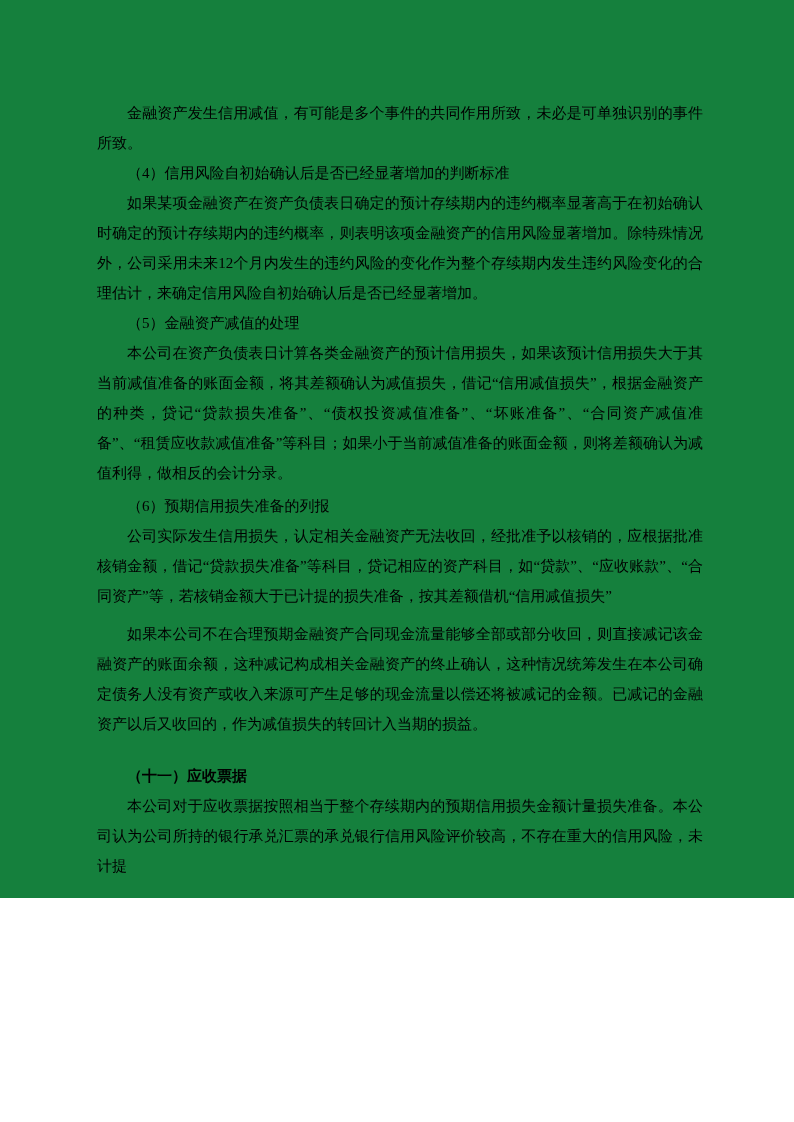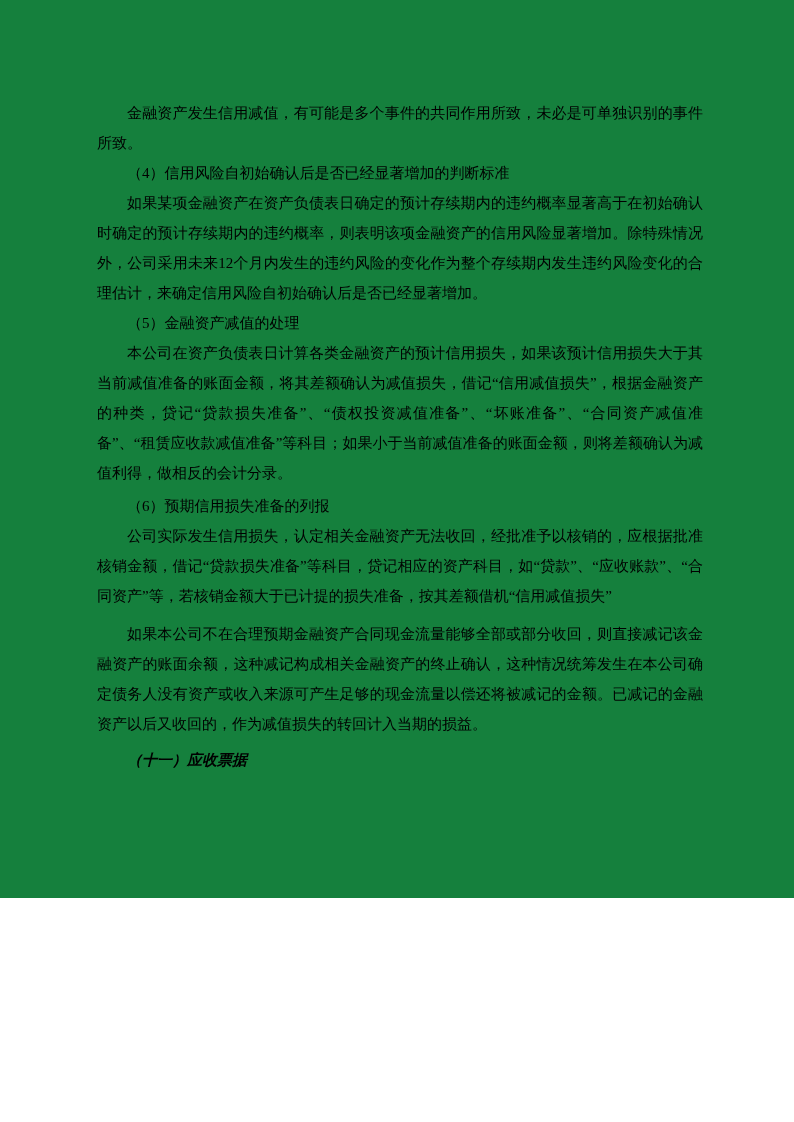--- a/index.html
+++ b/index.html
@@ -40,8 +40,7 @@
   .content p.bold-heading {
     font-weight: bold;
     text-align: left;
-    margin-top: 6px;
-    font-style: italic;
+    margin-top: 22px;
   }
   .content p.para-gap {
     margin-top: 8px;

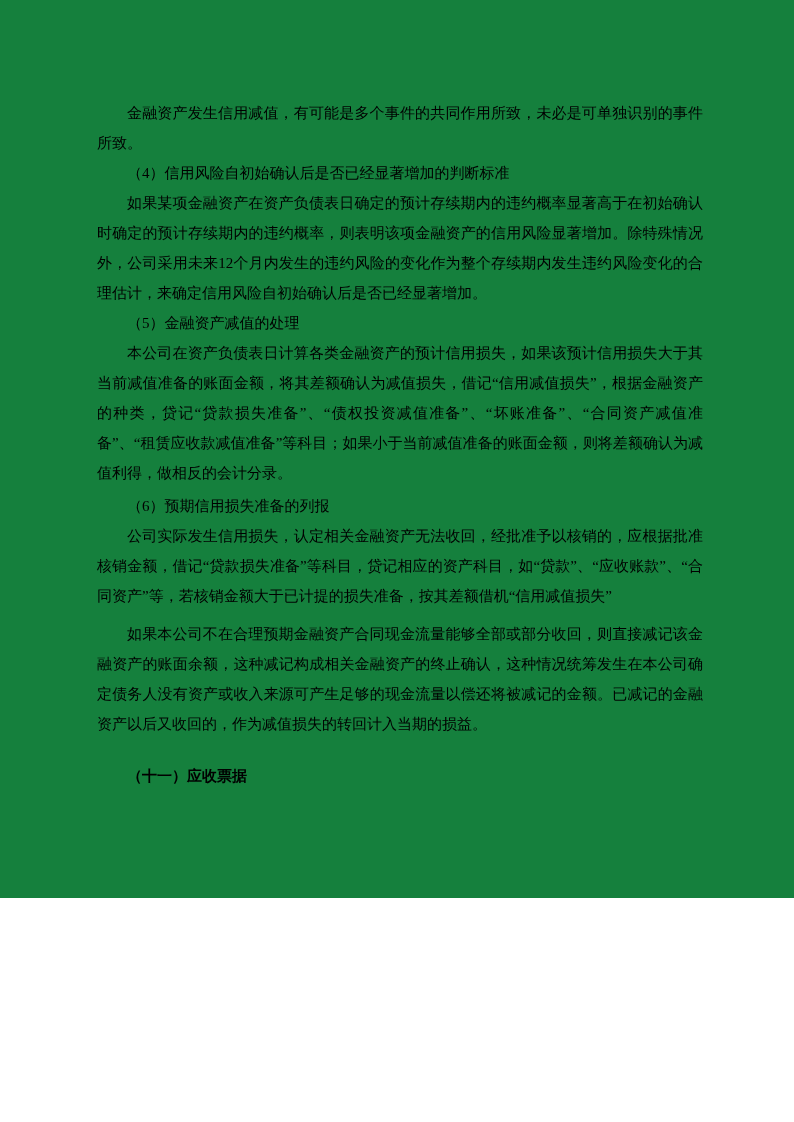--- a/index.html
+++ b/index.html
@@ -69,6 +69,7 @@
     <p>公司实际发生信用损失，认定相关金融资产无法收回，经批准予以核销的，应根据批准核销金额，借记“贷款损失准备”等科目，贷记相应的资产科目，如“贷款”、“应收账款”、“合同资产”等，若核销金额大于已计提的损失准备，按其差额借机“信用减值损失”</p>
     <p class="para-gap">如果本公司不在合理预期金融资产合同现金流量能够全部或部分收回，则直接减记该金融资产的账面余额，这种减记构成相关金融资产的终止确认，这种情况统筹发生在本公司确定债务人没有资产或收入来源可产生足够的现金流量以偿还将被减记的金额。已减记的金融资产以后又收回的，作为减值损失的转回计入当期的损益。</p>
     <p class="bold-heading">（十一）应收票据</p>
+    <p>本公司对于应收票据按照相当于整个存续期内的预期信用损失金额计量损失准备。本公司认为公司所持的银行承兑汇票的承兑银行信用风险评价较高，不存在重大的信用风险，未计提</p>
   </div>
   <div class="page-number">15</div>
 </div>

